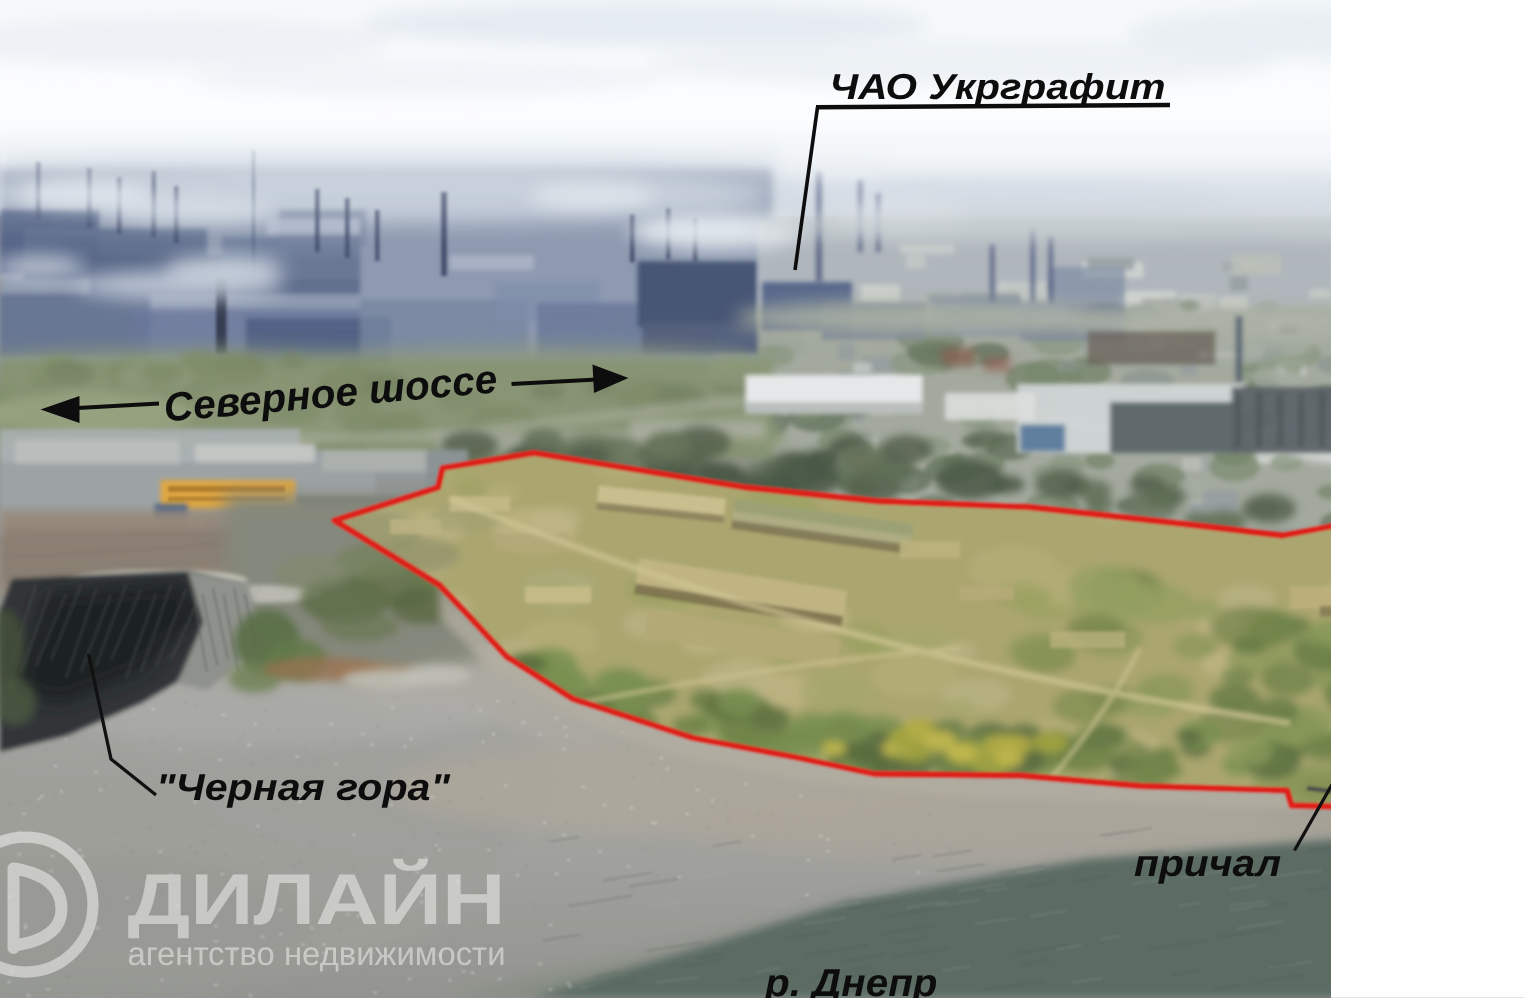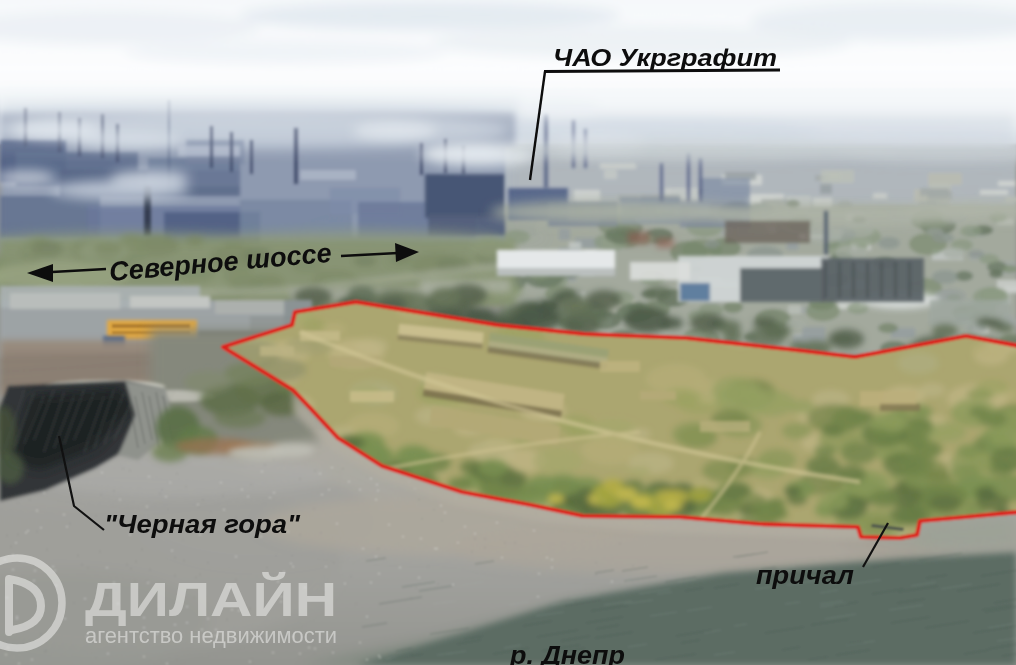--- a/index.html
+++ b/index.html
@@ -2,7 +2,7 @@
 <html><head><meta charset="utf-8">
 <style>
 html,body{margin:0;padding:0;background:#fff}
-#page{width:1016px;height:665px;overflow:hidden;position:relative;background:#93948f}
+#page{width:887px;height:665px;overflow:hidden;position:relative;background:#93948f}
 </style></head>
 <body>
 

